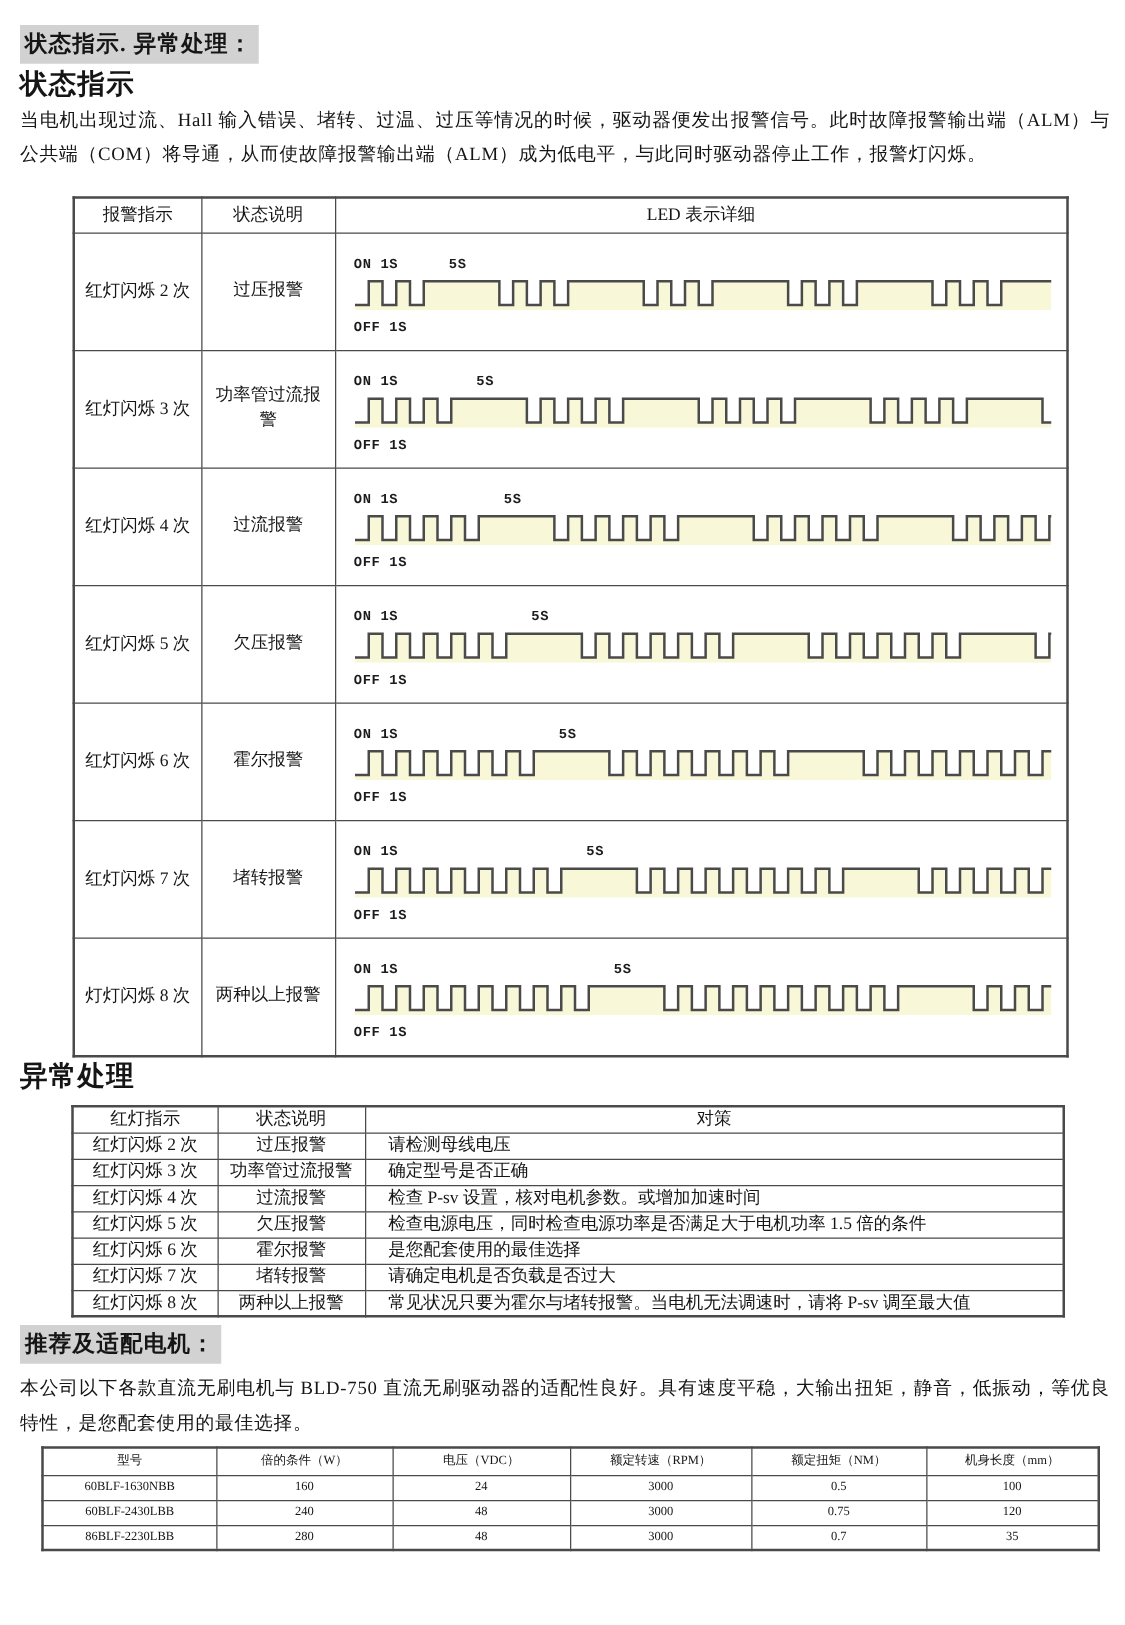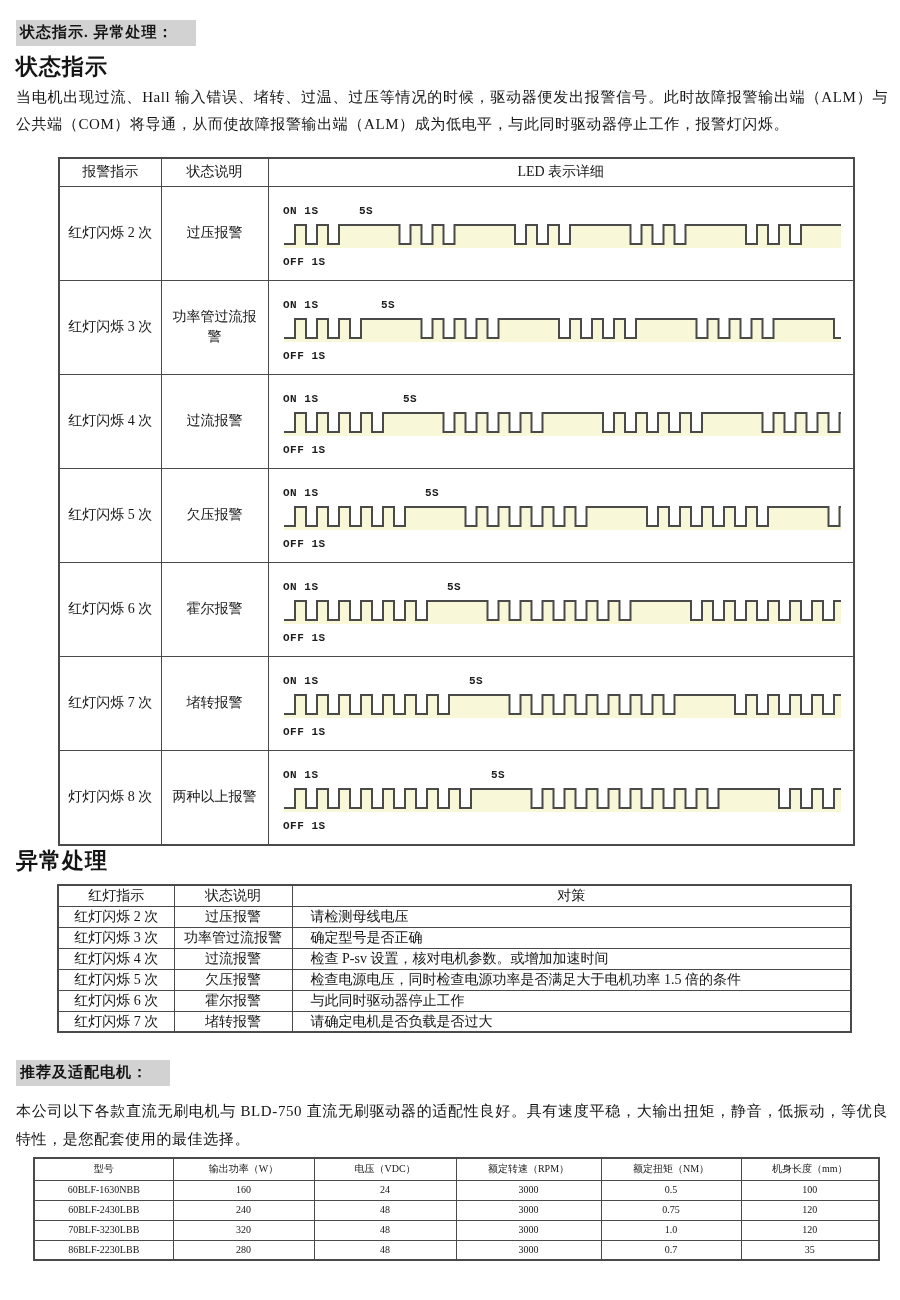--- a/index.html
+++ b/index.html
@@ -8,8 +8,8 @@
     font-family:"Liberation Serif","DejaVu Serif",serif;color:#151515;
   }
   .hl{
-    position:absolute;display:inline-block;font-weight:bold;font-size:15px;
-    background:var(--hl-bg,#d2d2d2);padding:3px 22px 4px 4px;letter-spacing:1px;white-space:nowrap;
+    position:absolute;display:inline-block;font-weight:bold;font-size:18px;
+    background:var(--hl-bg,#d2d2d2);padding:3px 5px 4px 4px;letter-spacing:1px;white-space:nowrap;
   }
   .h2{position:absolute;font-weight:bold;font-size:22px;letter-spacing:1px;white-space:nowrap;}
   .para{position:absolute;font-size:15px;line-height:27px;text-align:justify;letter-spacing:0.6px;}

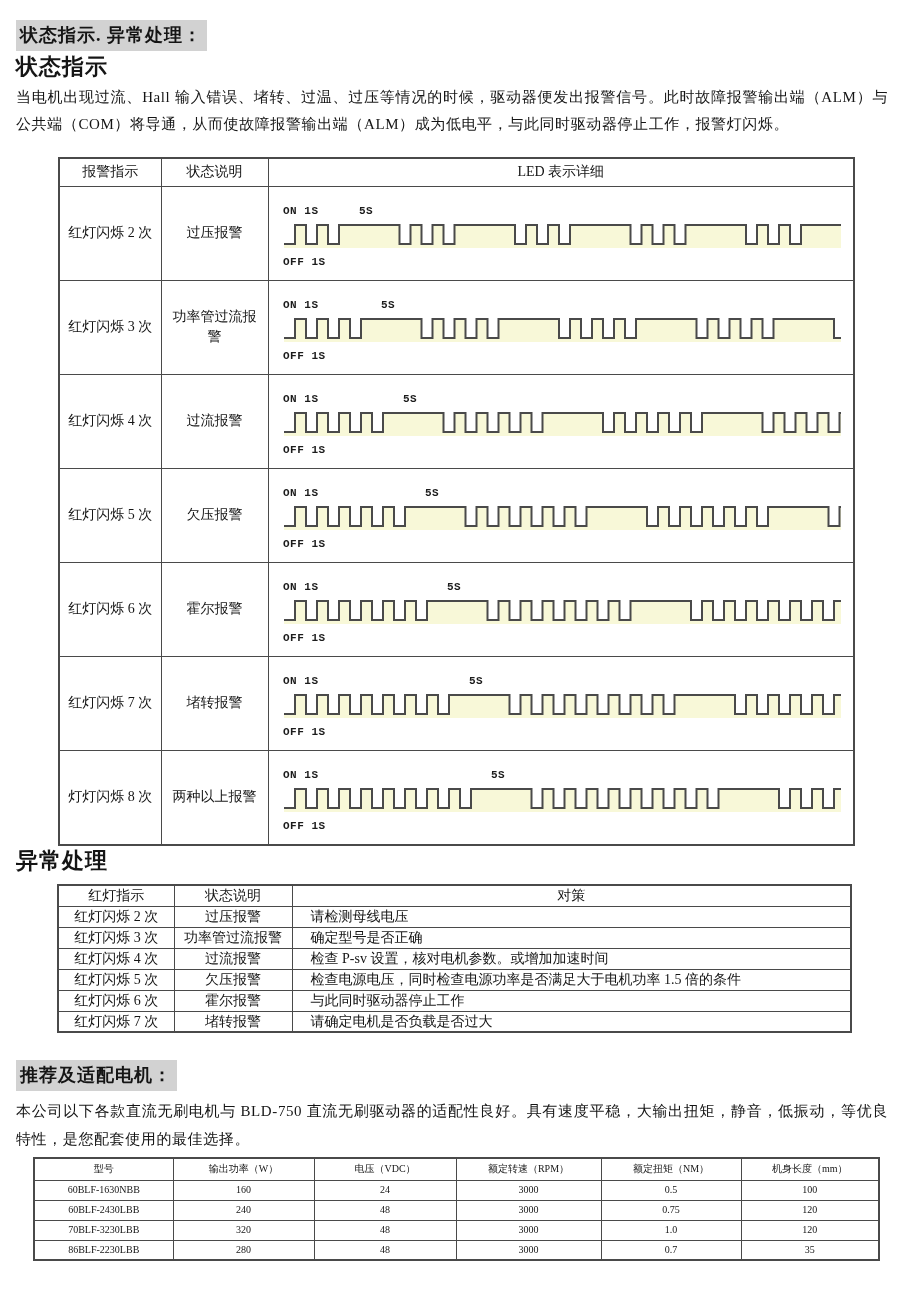--- a/index.html
+++ b/index.html
@@ -209,7 +209,7 @@
         <tr>
           <td>红灯闪烁 6 次</td>
           <td>霍尔报警</td>
-          <td class="left">与此同时驱动器停止工作</td>
+          <td class="left">是您配套使用的最佳选择</td>
         </tr>
         <tr>
           <td>红灯闪烁 7 次</td>

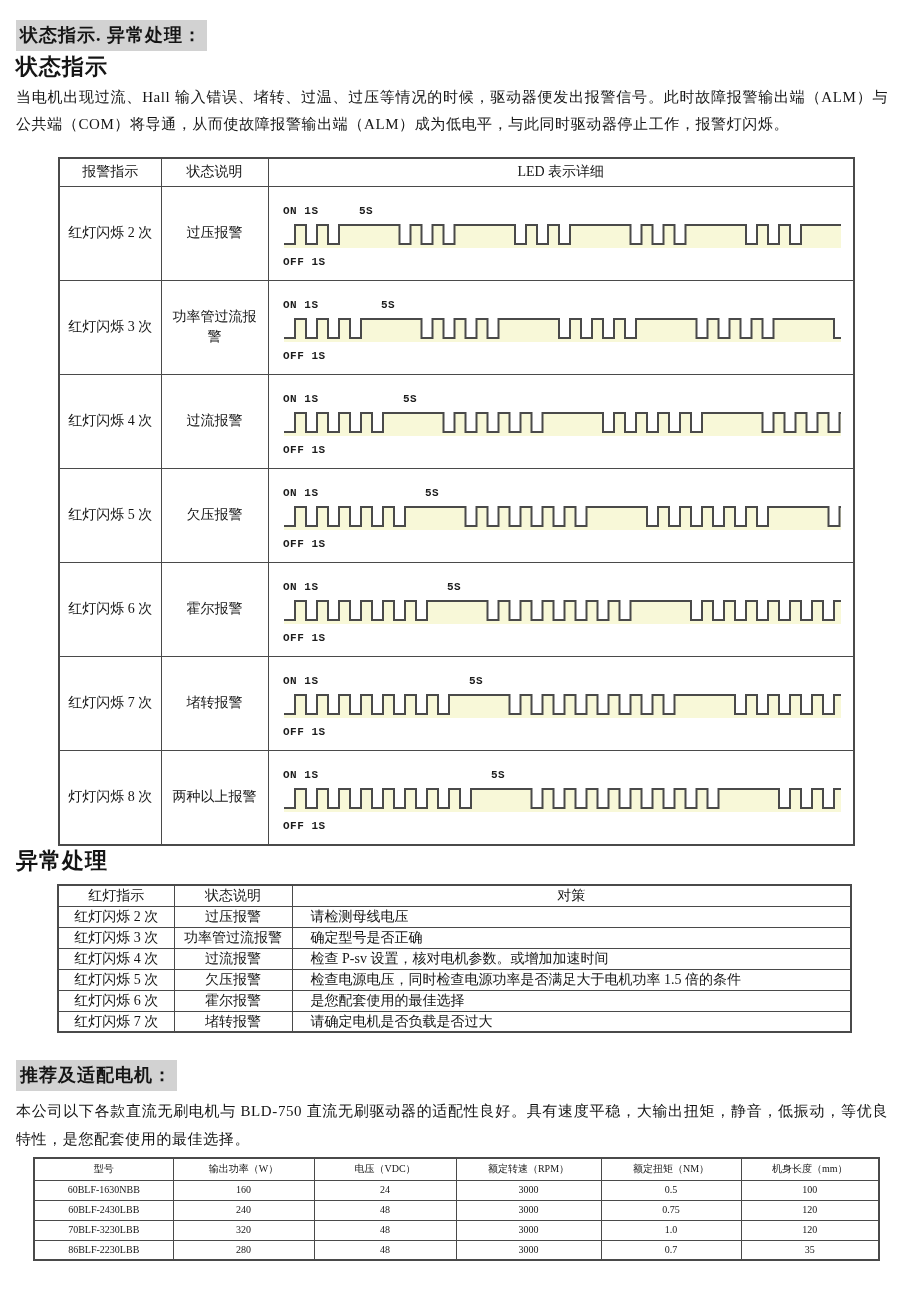--- a/index.html
+++ b/index.html
@@ -215,6 +215,11 @@
           <td>红灯闪烁 7 次</td>
           <td>堵转报警</td>
           <td class="left">请确定电机是否负载是否过大</td>
+        </tr>
+        <tr>
+          <td>红灯闪烁 8 次</td>
+          <td>两种以上报警</td>
+          <td class="left">常见状况只要为霍尔与堵转报警。当电机无法调速时，请将 P-sv 调至最大值</td>
         </tr>
       </tbody>
   </table>

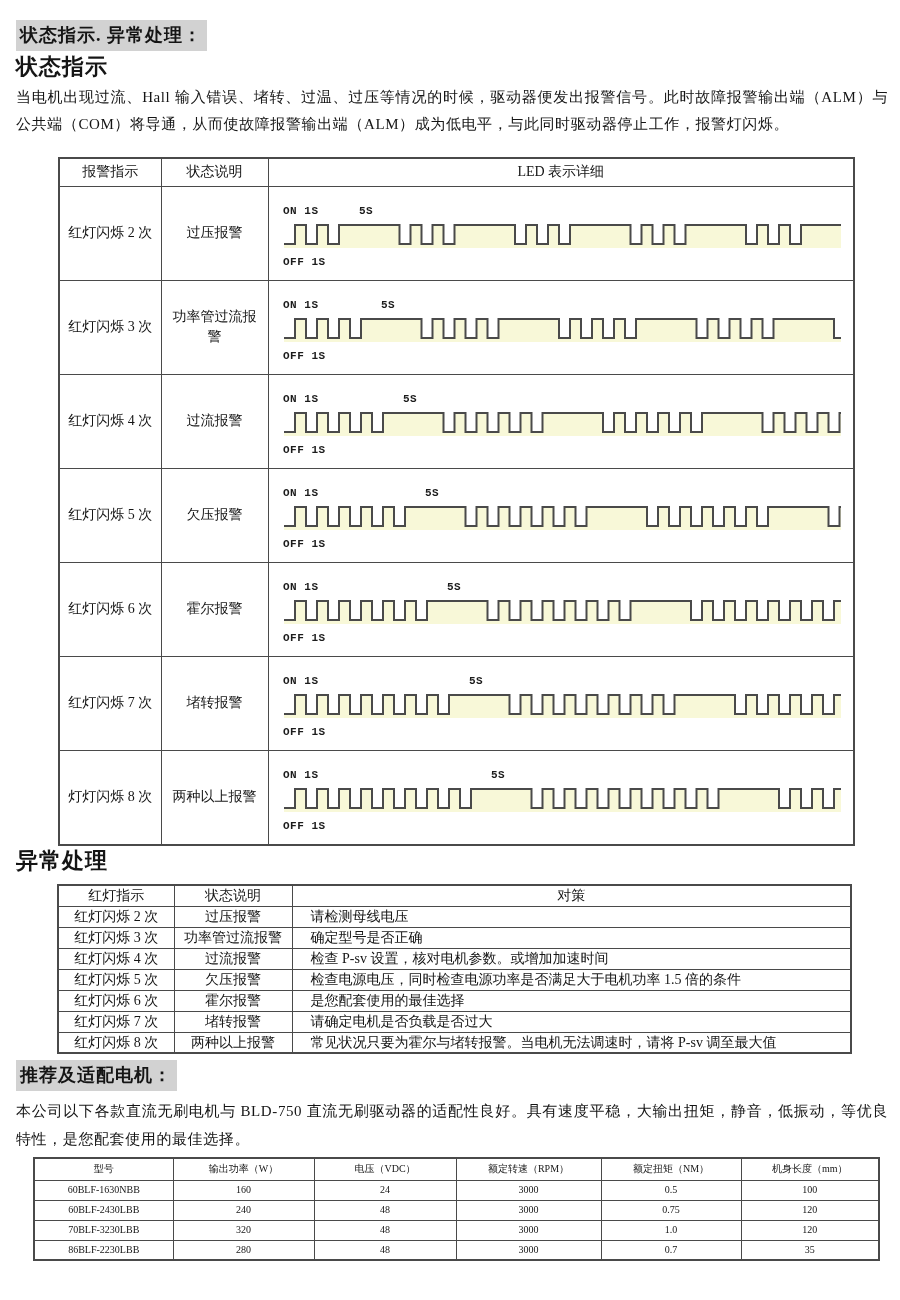--- a/index.html
+++ b/index.html
@@ -239,7 +239,7 @@
     <thead>
       <tr>
         <th>型号</th>
-        <th>输出功率（W）</th>
+        <th>倍的条件（W）</th>
         <th>电压（VDC）</th>
         <th>额定转速（RPM）</th>
         <th>额定扭矩（NM）</th>

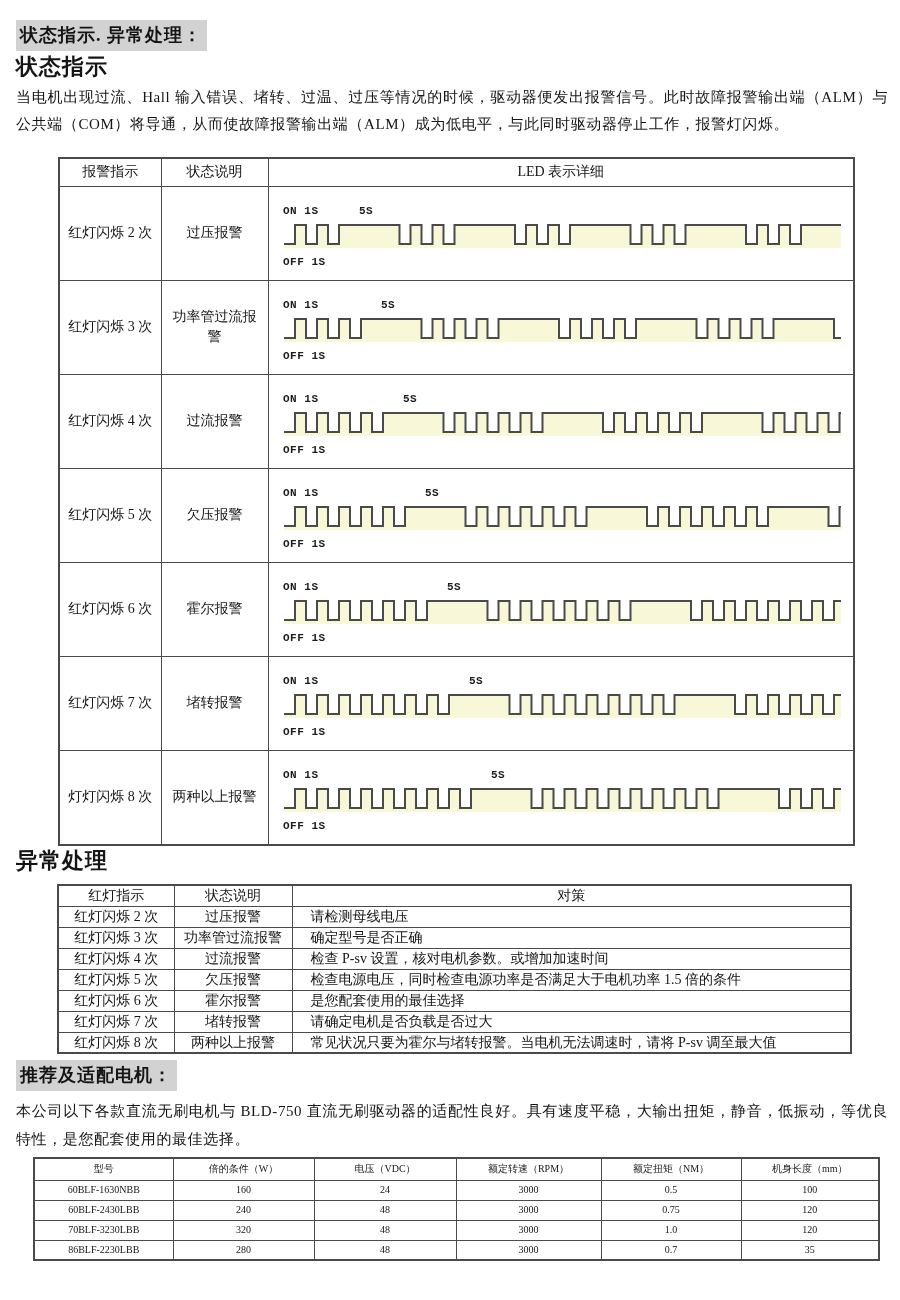--- a/index.html
+++ b/index.html
@@ -264,14 +264,6 @@
           <td>120</td>
         </tr>
         <tr>
-          <td>70BLF-3230LBB</td>
-          <td>320</td>
-          <td>48</td>
-          <td>3000</td>
-          <td>1.0</td>
-          <td>120</td>
-        </tr>
-        <tr>
           <td>86BLF-2230LBB</td>
           <td>280</td>
           <td>48</td>

